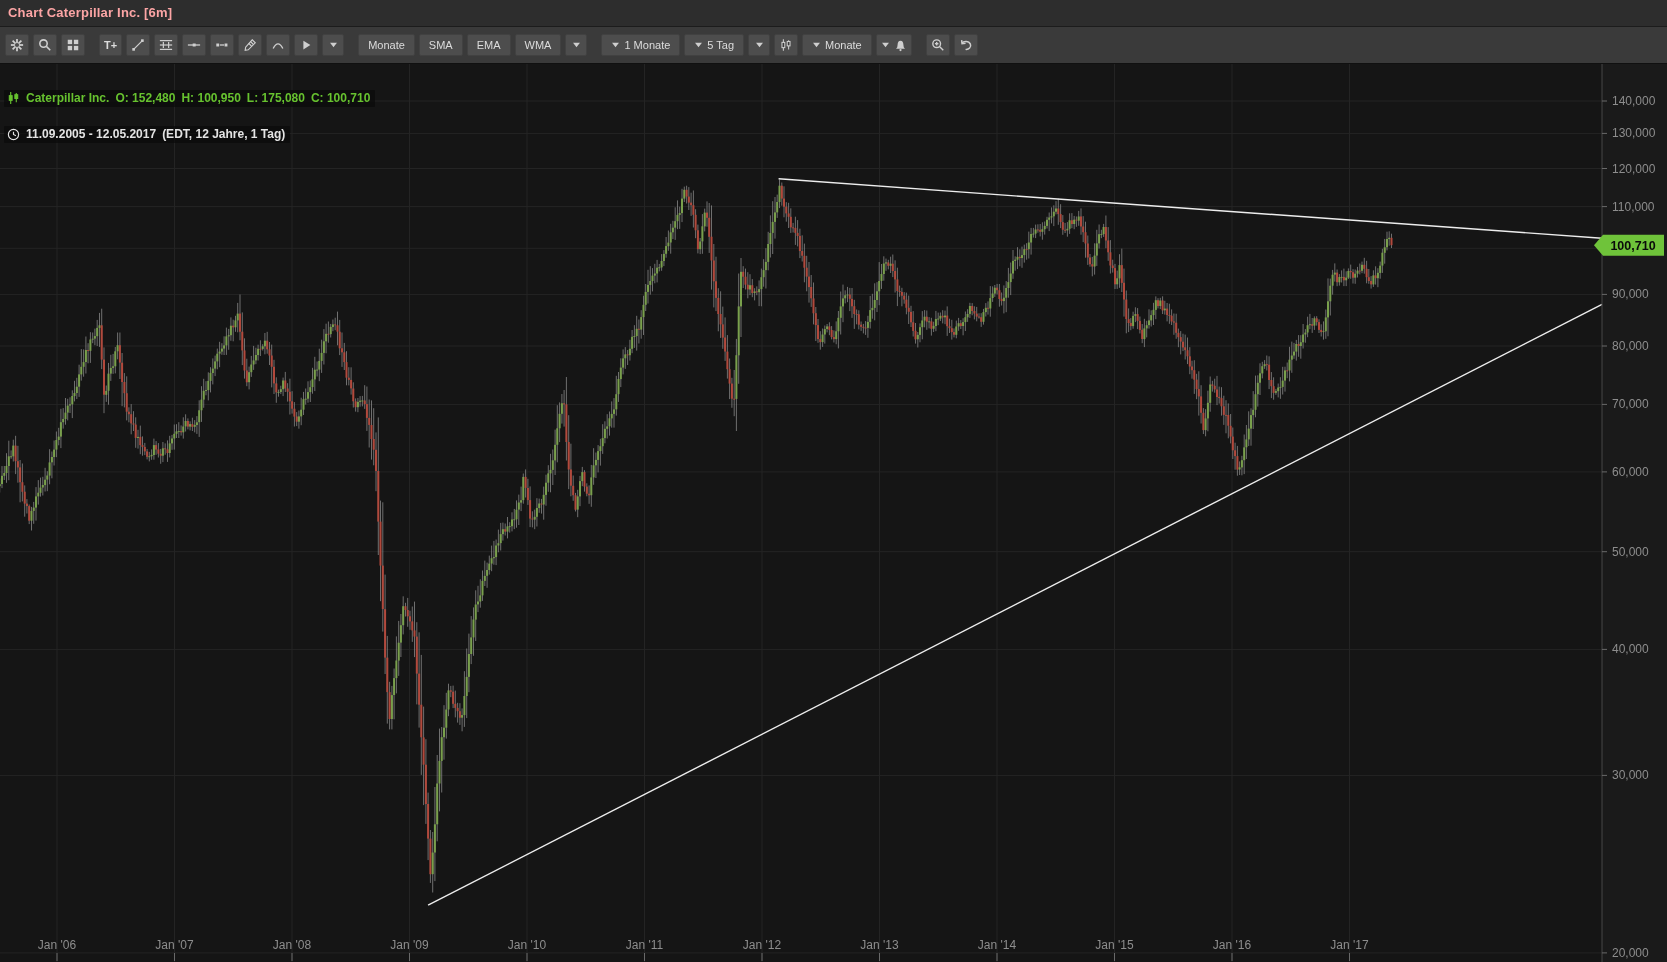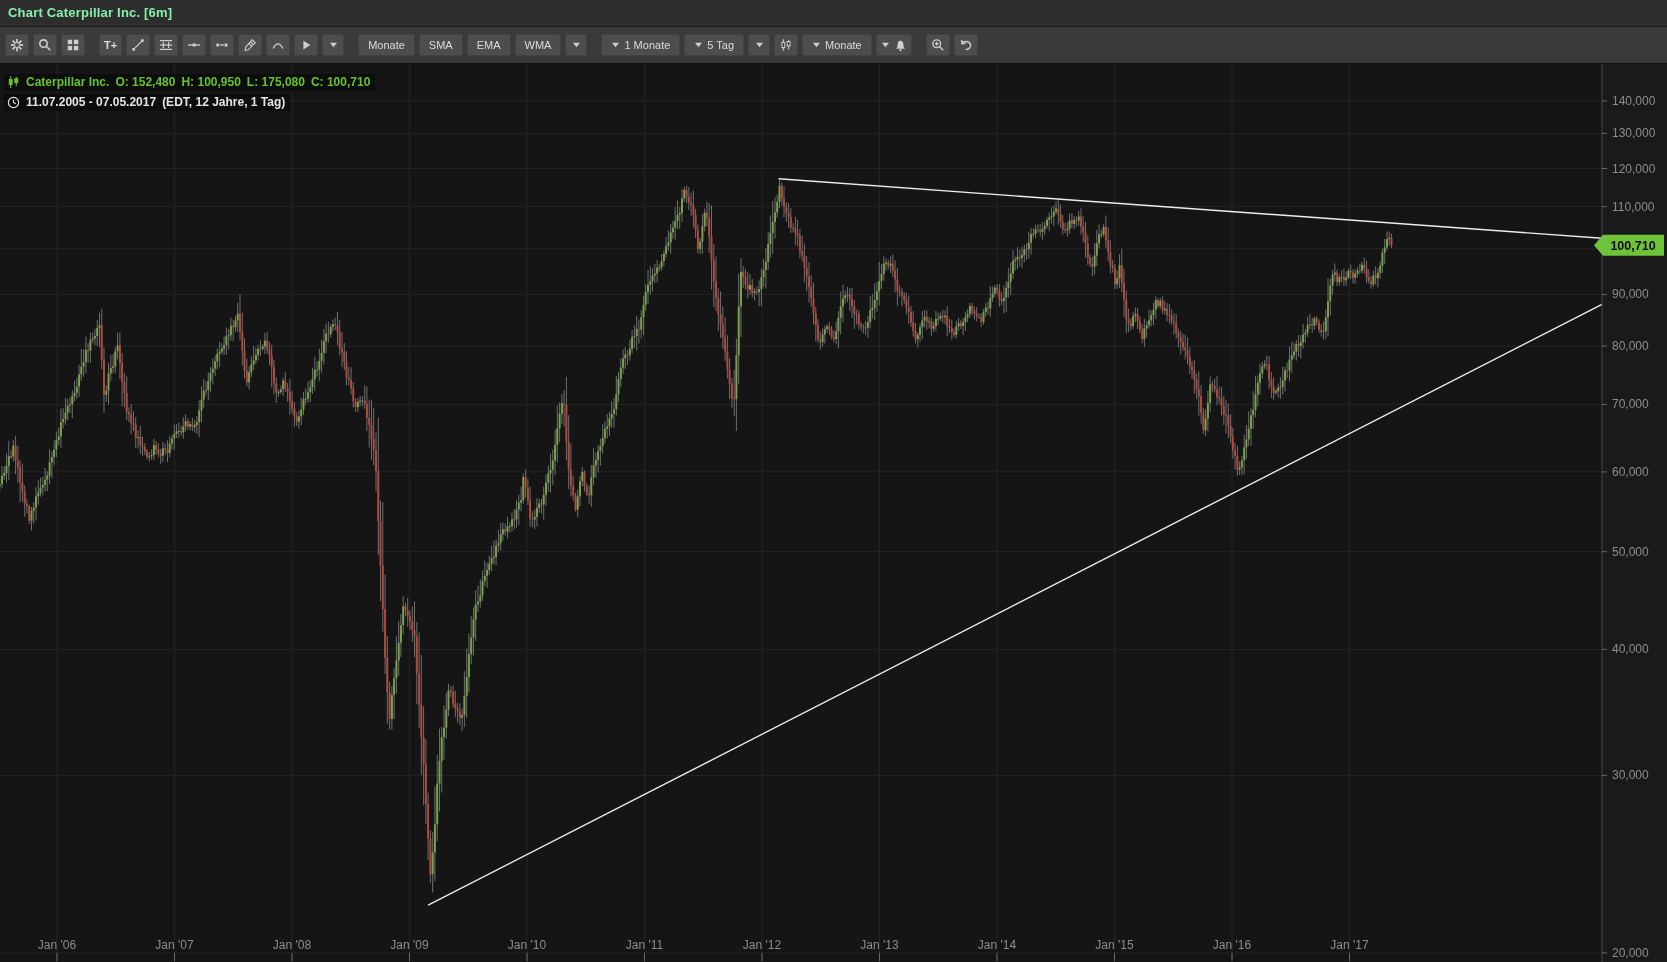--- a/index.html
+++ b/index.html
@@ -8,7 +8,7 @@
   
   .titlebar{position:absolute;top:0;left:0;width:100%;height:26px;background:#2d2d2d;
             border-bottom:1px solid #1c1c1c;z-index:5;}
-  .titlebar span{display:inline-block;padding-left:8px;line-height:26px;color:#86efac;
+  .titlebar span{display:inline-block;padding-left:8px;line-height:26px;color:#fca5a5;
             font-size:13px;font-weight:700;letter-spacing:.2px;}
   .toolbar{position:absolute;top:27px;left:0;width:100%;height:37px;background:#3a3a3a;
            border-bottom:1px solid #101010;z-index:5;display:flex;align-items:center;

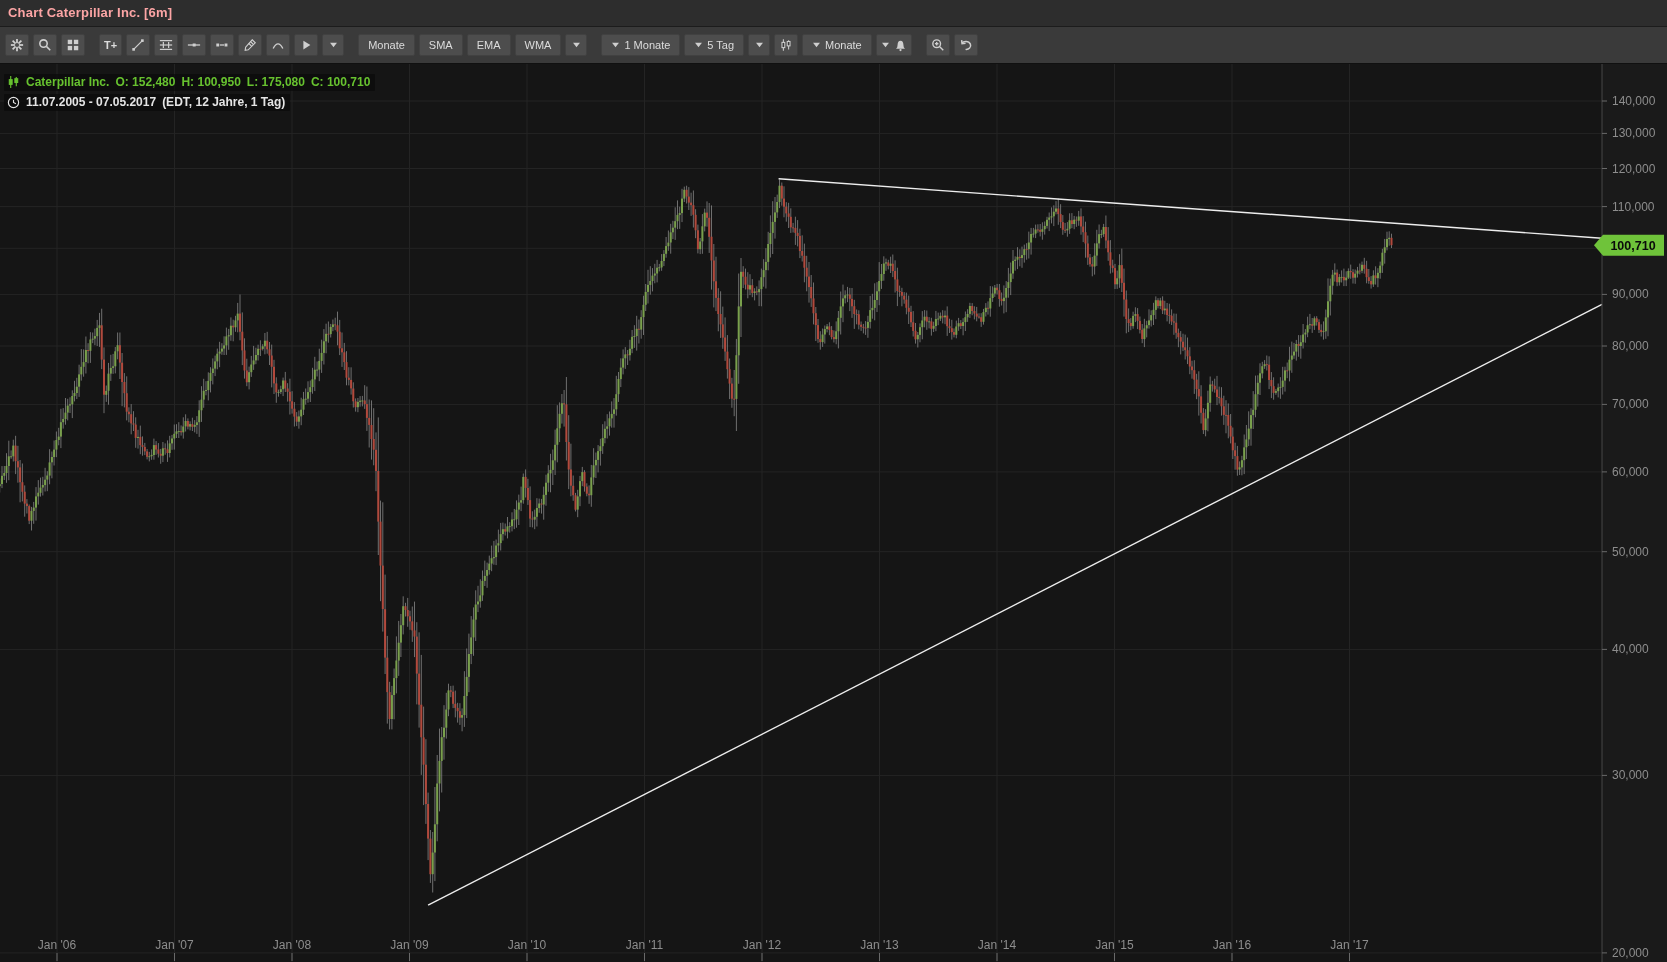--- a/index.html
+++ b/index.html
@@ -24,7 +24,7 @@
   .legend{position:absolute;left:4px;top:74px;z-index:4;font-size:12px;font-weight:700;}
   .lrow{display:flex;align-items:center;gap:6px;margin-bottom:3px;}
   .chip{background:rgba(8,8,8,.62);padding:1px 5px 2px 3px;display:inline-flex;
-        align-items:center;gap:6px;border-radius:1px;}
+        align-items:center;gap:6px;border-radius:1px;margin-top:16px;}
   .lgreen{color:#67c22f;}
   .lwhite{color:#e4e4e4;font-weight:700;}
   .licon{display:inline-flex;align-items:center;}

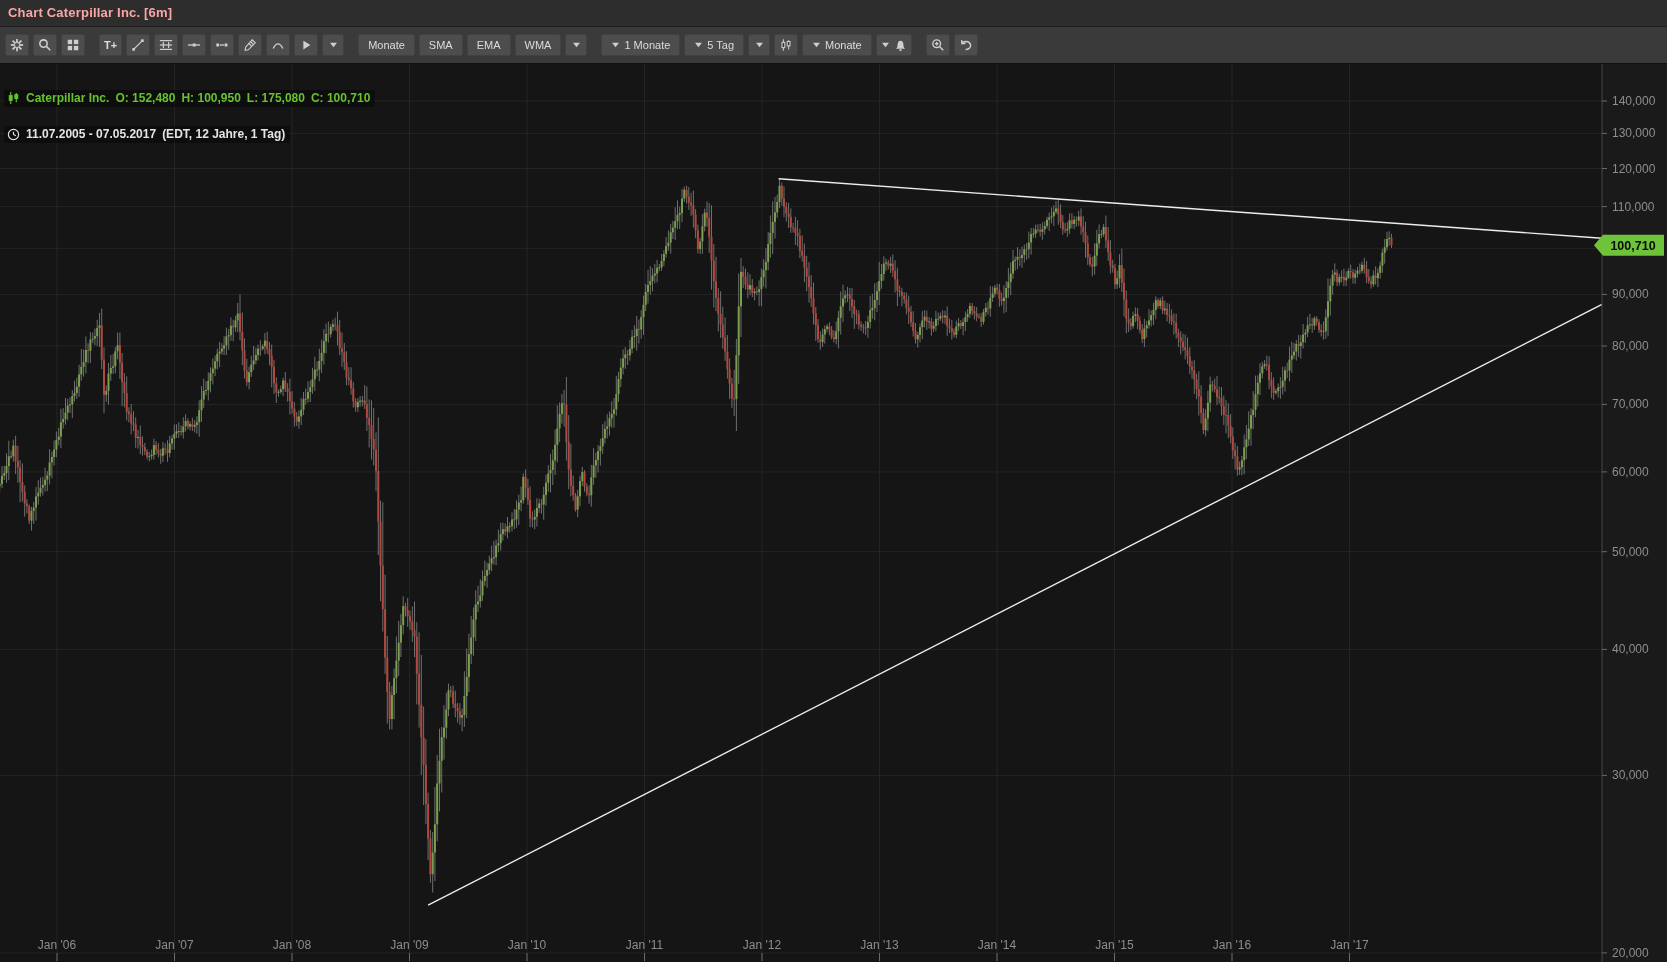--- a/index.html
+++ b/index.html
@@ -1552,7 +1552,7 @@
               <polyline points="8,4.5 8,8 11,9.5"></polyline>
         </svg>
       </span>
-      <span>11.07.2005 - 07.05.2017</span>
+      <span>11.09.2005 - 12.05.2017</span>
       <span>(EDT, 12 Jahre, 1 Tag)</span>
     </span>
   </div>

